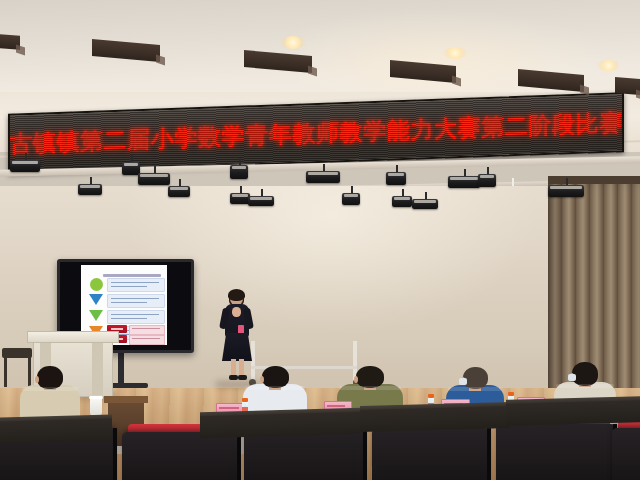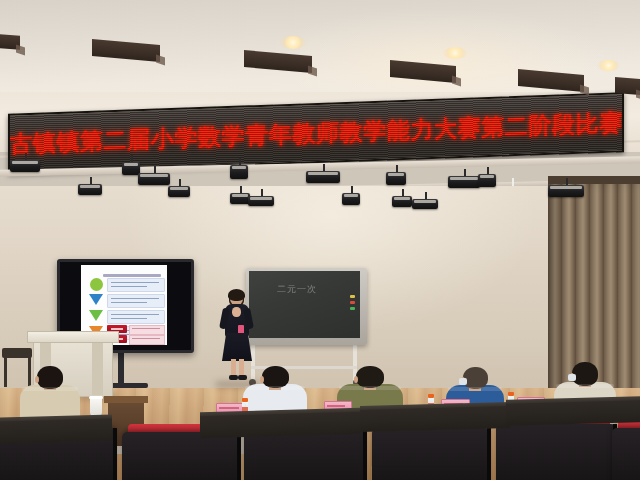--- a/index.html
+++ b/index.html
@@ -251,14 +251,6 @@
   <div id="bb-crossbar" class="abs"></div>
   <div class="abs caster" style="left:249px;top:379px;"></div>
   <div class="abs caster" style="left:353px;top:379px;"></div>
-  <div id="bb-frame" class="abs">
-    <div id="bb-surface" class="abs">
-      <div id="bb-chalk" class="abs">二元一次</div>
-      <div class="abs bb-magnet" style="left:101px;top:24px;background:#d8c24a;"></div>
-      <div class="abs bb-magnet" style="left:101px;top:30px;background:#d84a3a;"></div>
-      <div class="abs bb-magnet" style="left:101px;top:36px;background:#4ab05a;"></div>
-    </div>
-  </div>
 
   <div id="presenter-shadow" class="abs"></div>
   <div id="presenter" class="abs">

